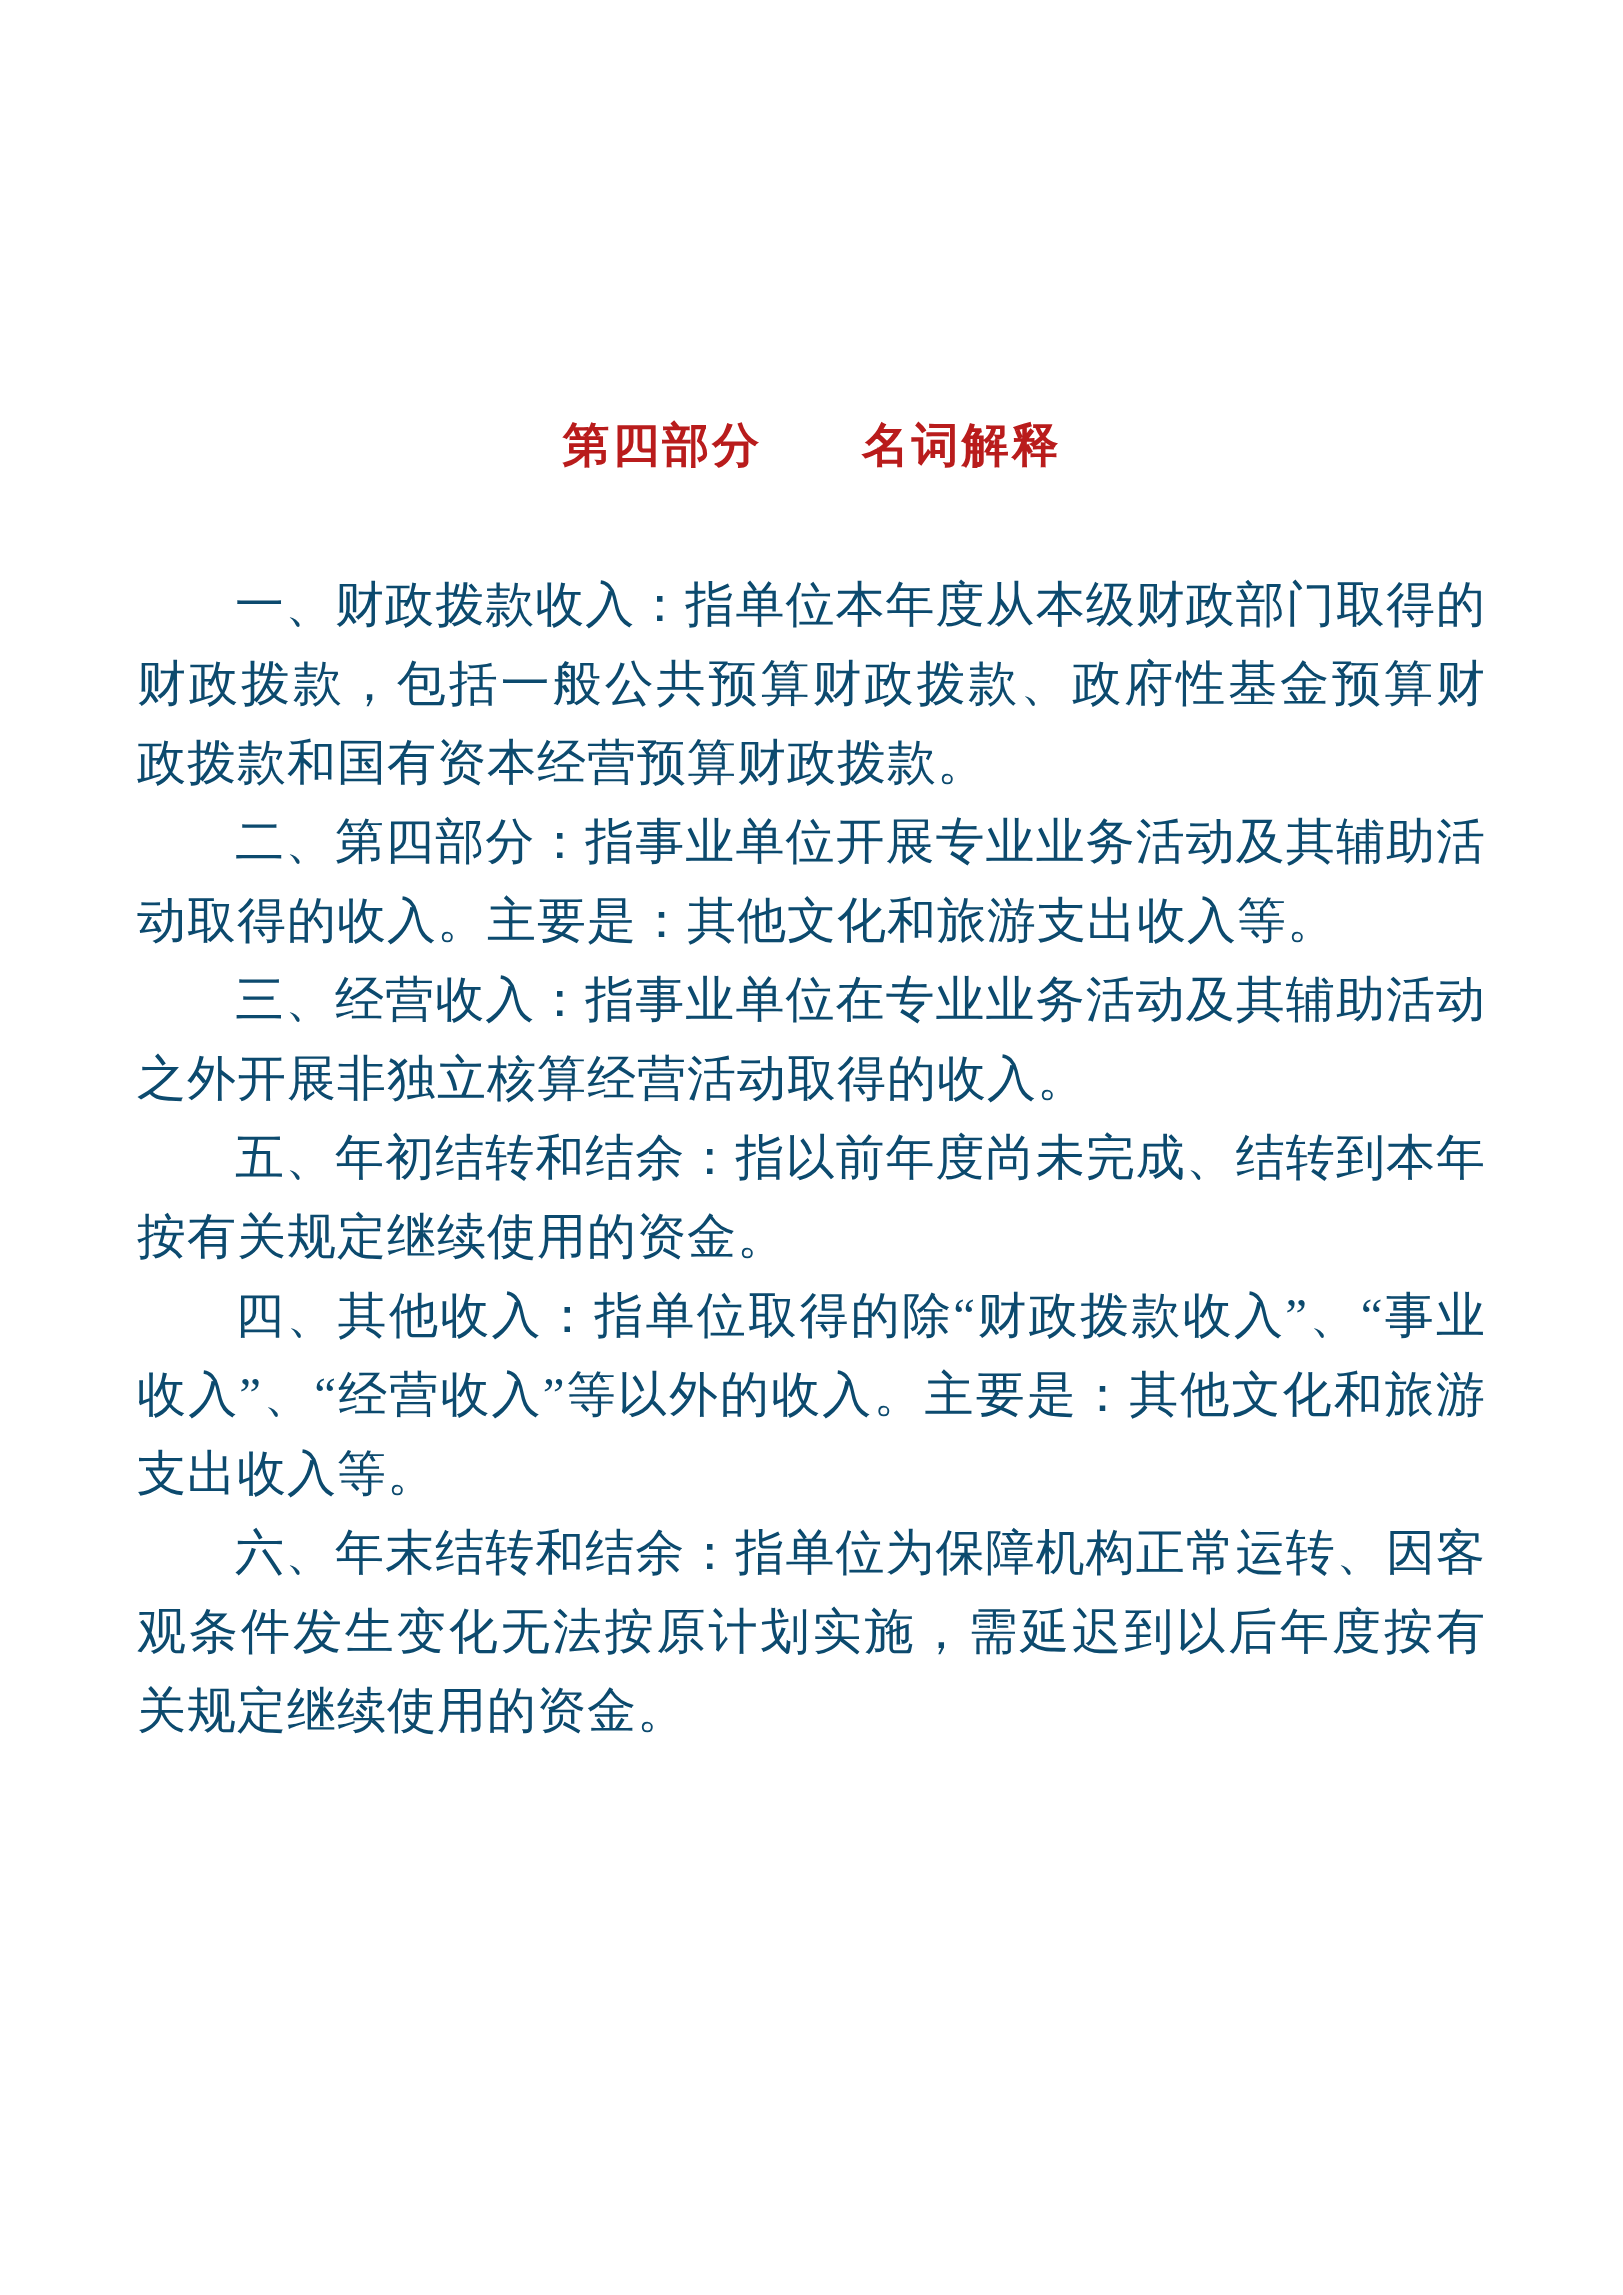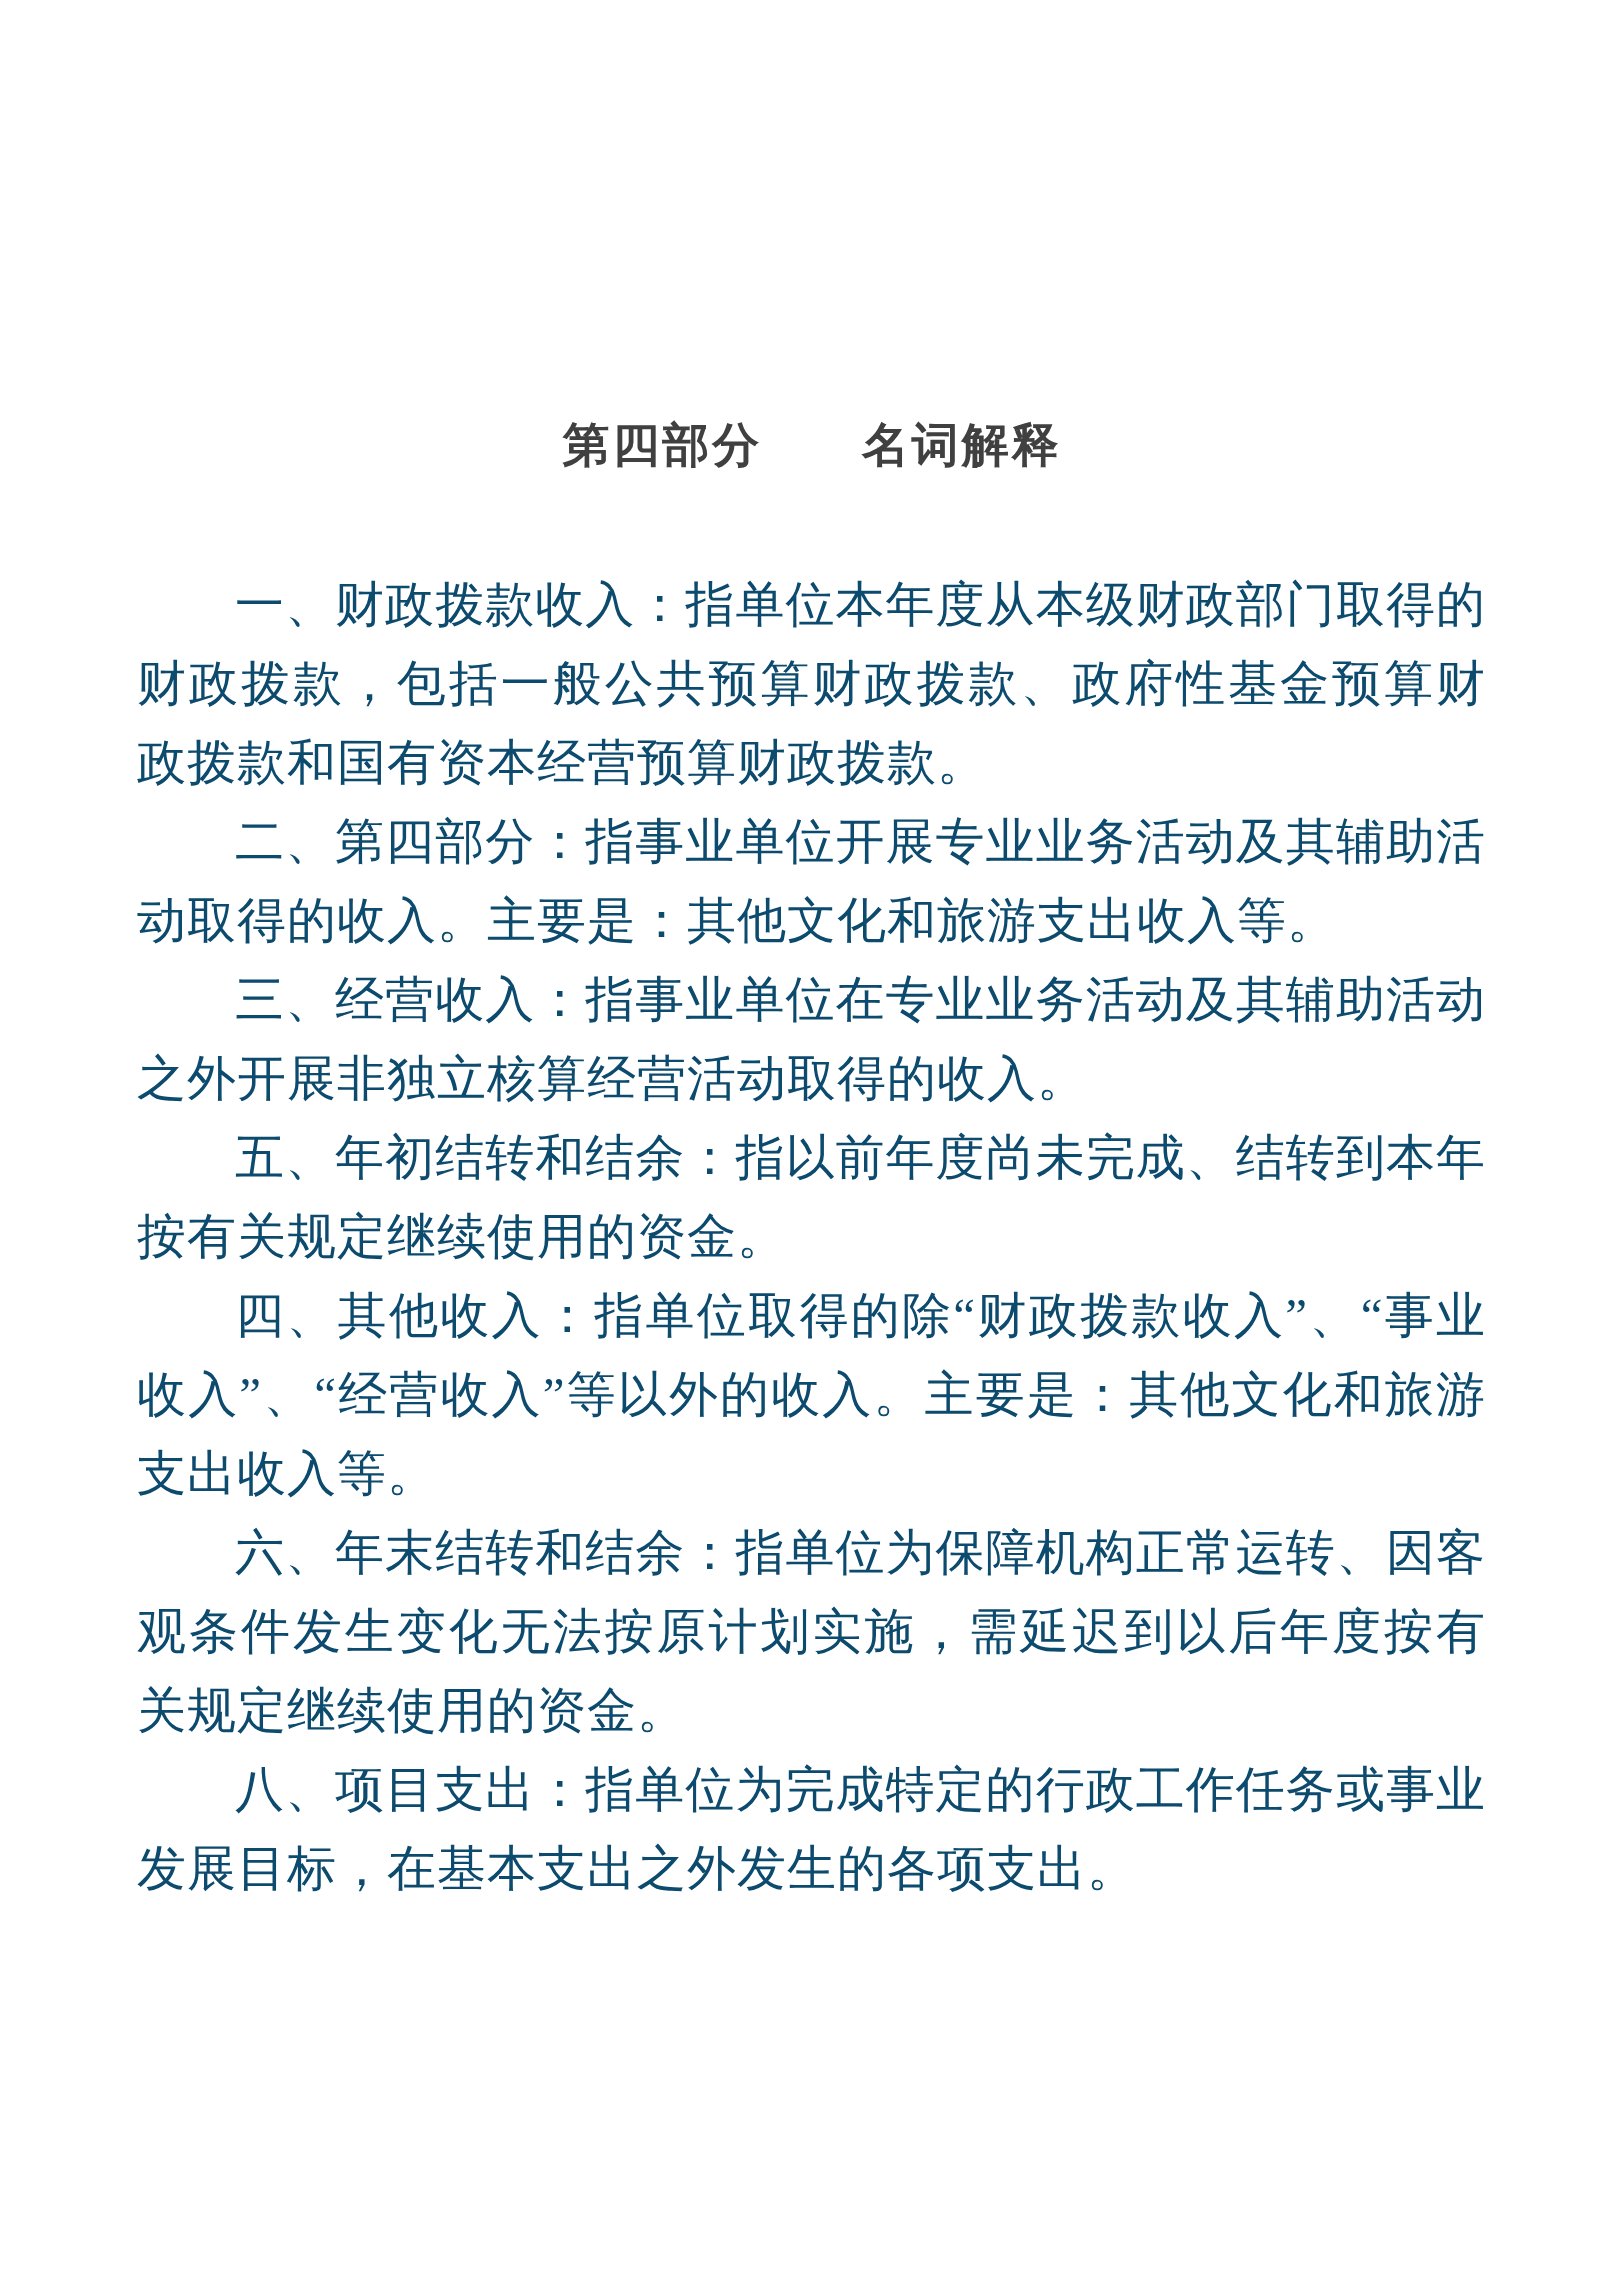--- a/index.html
+++ b/index.html
@@ -25,7 +25,7 @@
     font-size: 47px;
     line-height: 1.05;
     letter-spacing: 2.9px;
-    color: #404040;
+    color: #b91c1c;
     white-space: pre;
   }
   .doc-body {

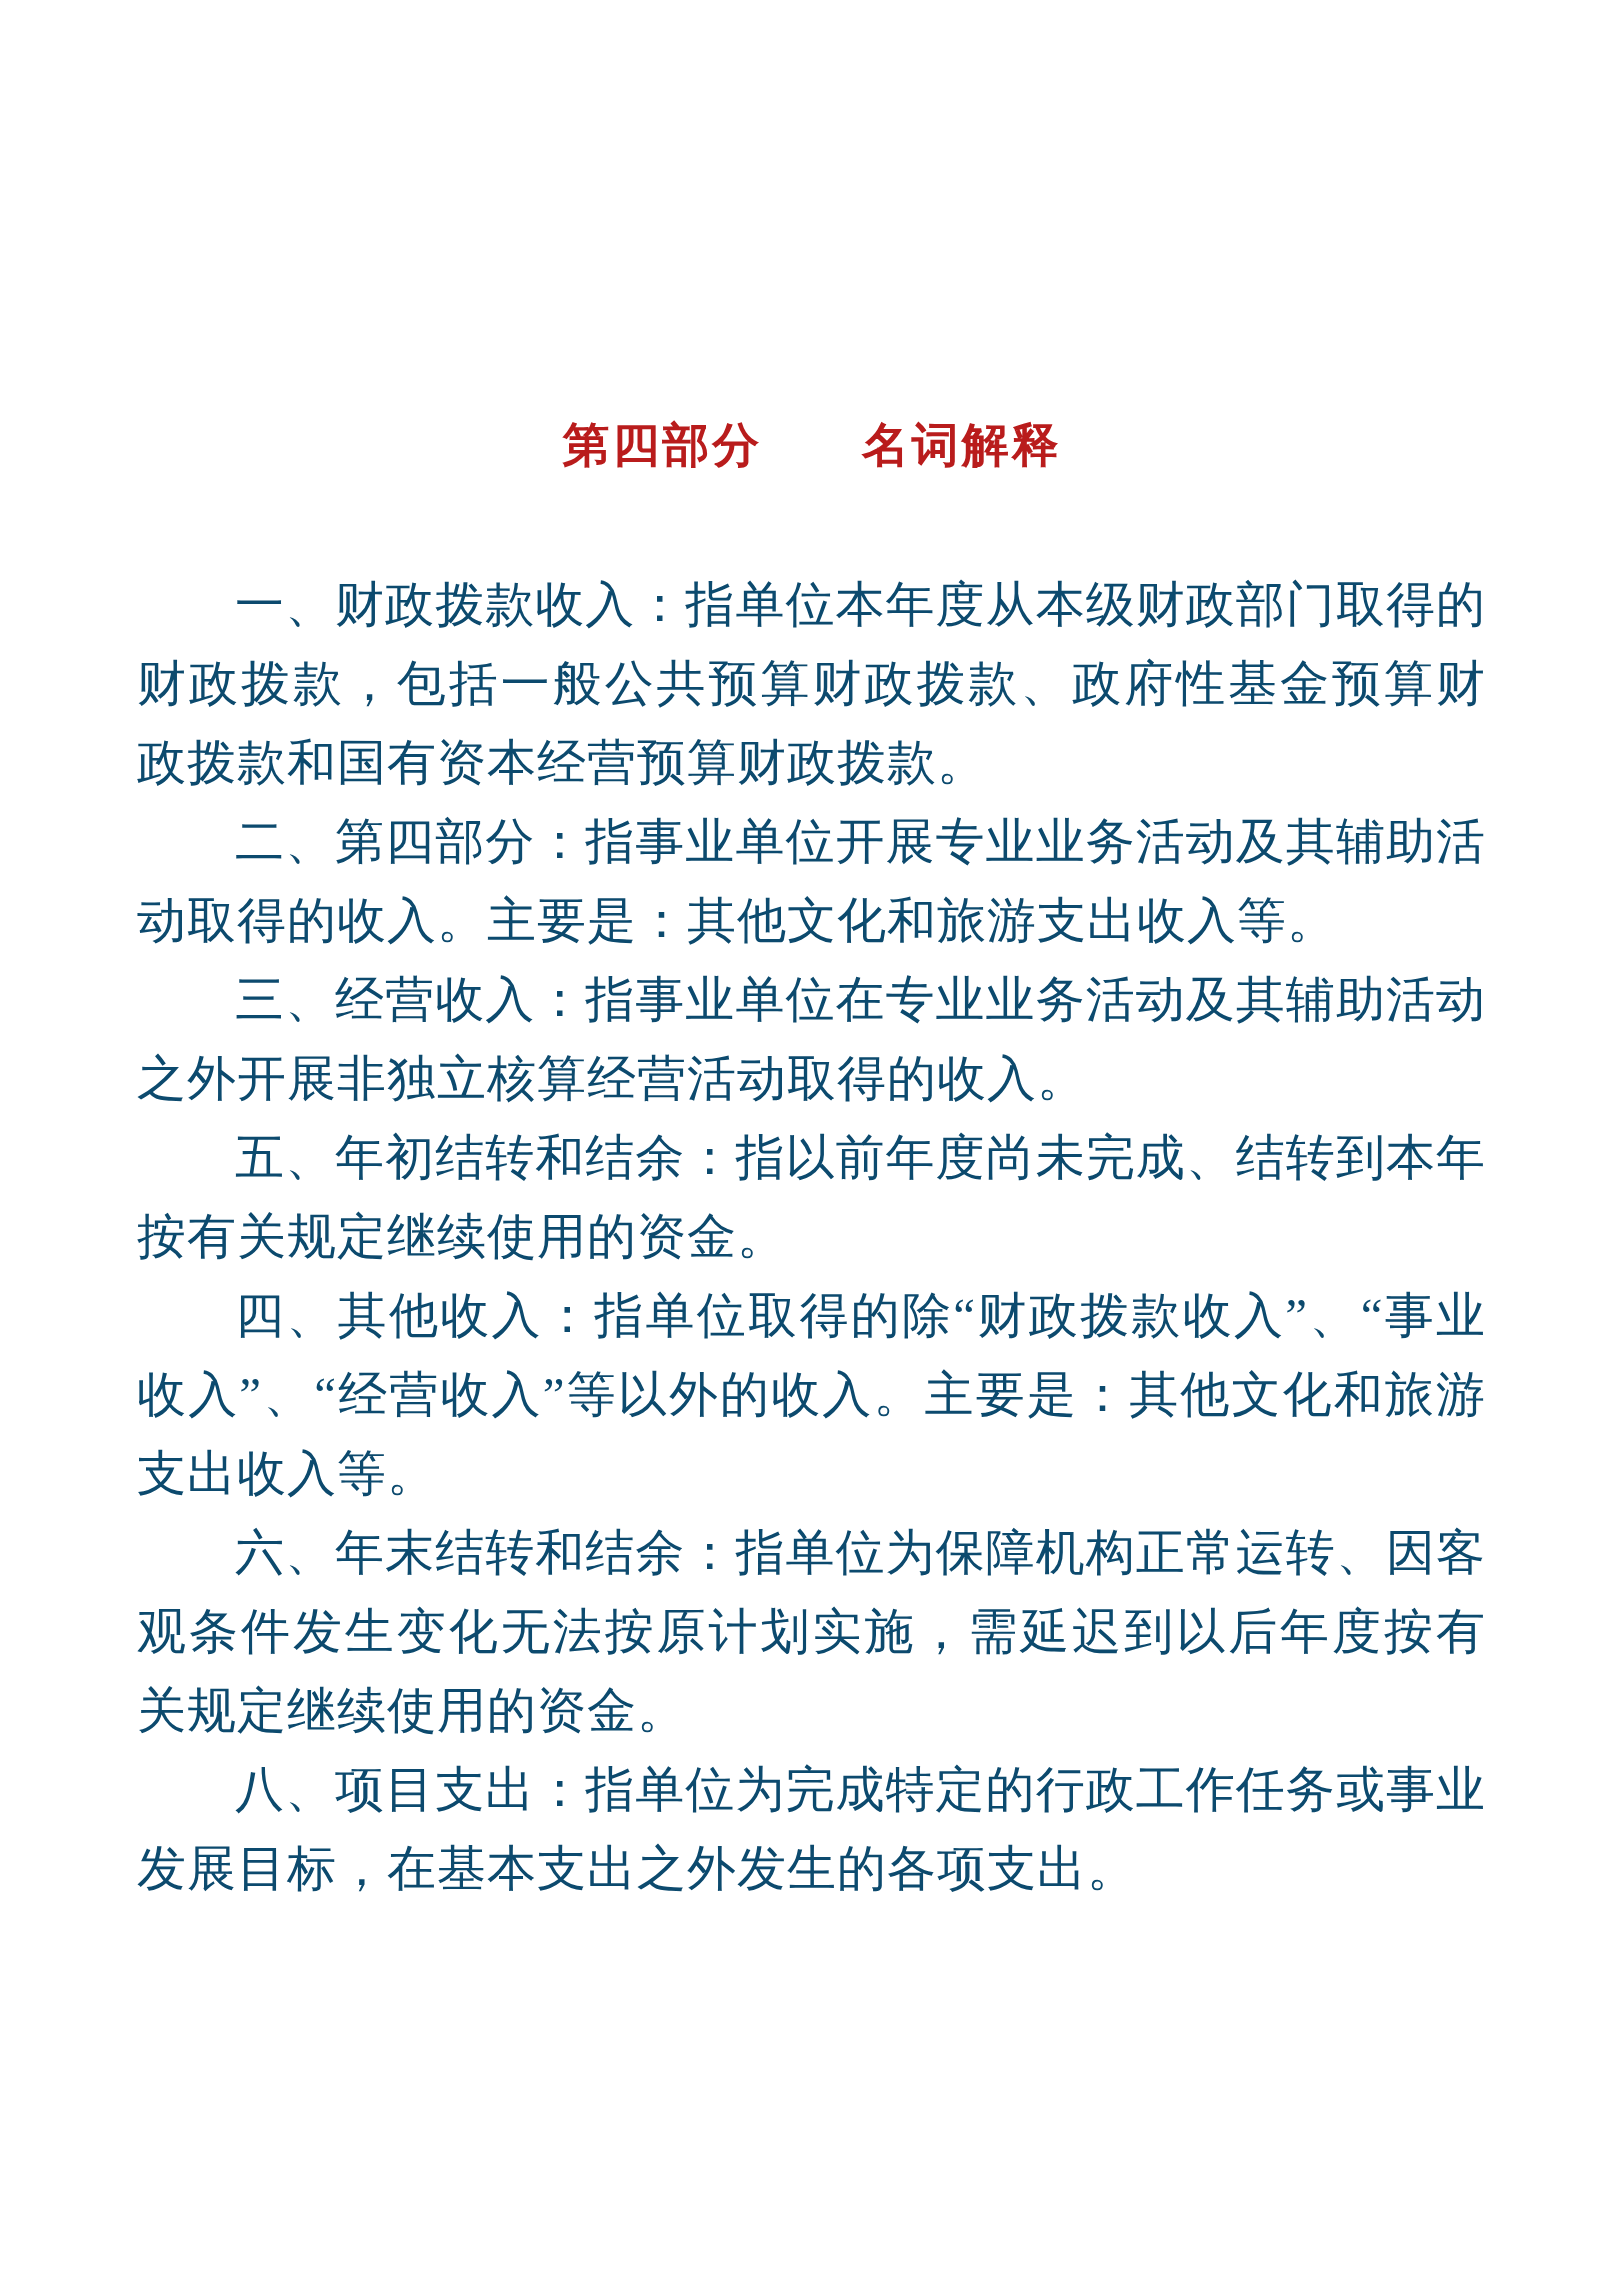--- a/index.html
+++ b/index.html
@@ -59,7 +59,6 @@
       <p class="para">五、年初结转和结余：指以前年度尚未完成、结转到本年按有关规定继续使用的资金。</p>
       <p class="para">四、其他收入：指单位取得的除“财政拨款收入”、“事业收入”、“经营收入”等以外的收入。主要是：其他文化和旅游支出收入等。</p>
       <p class="para">六、年末结转和结余：指单位为保障机构正常运转、因客观条件发生变化无法按原计划实施，需延迟到以后年度按有关规定继续使用的资金。</p>
-      <p class="para">八、项目支出：指单位为完成特定的行政工作任务或事业发展目标，在基本支出之外发生的各项支出。</p>
     </div>
 </div>
 

